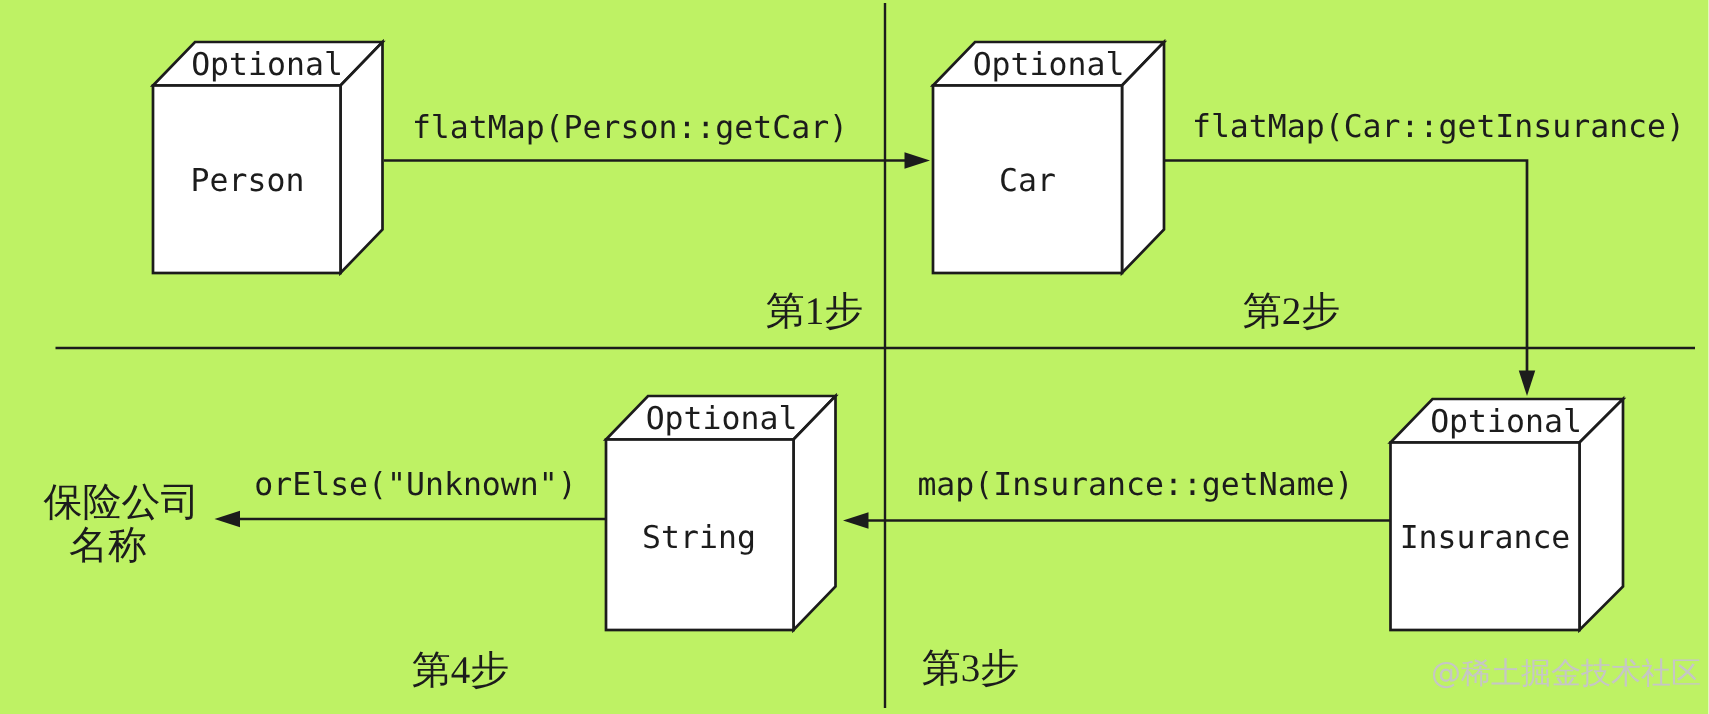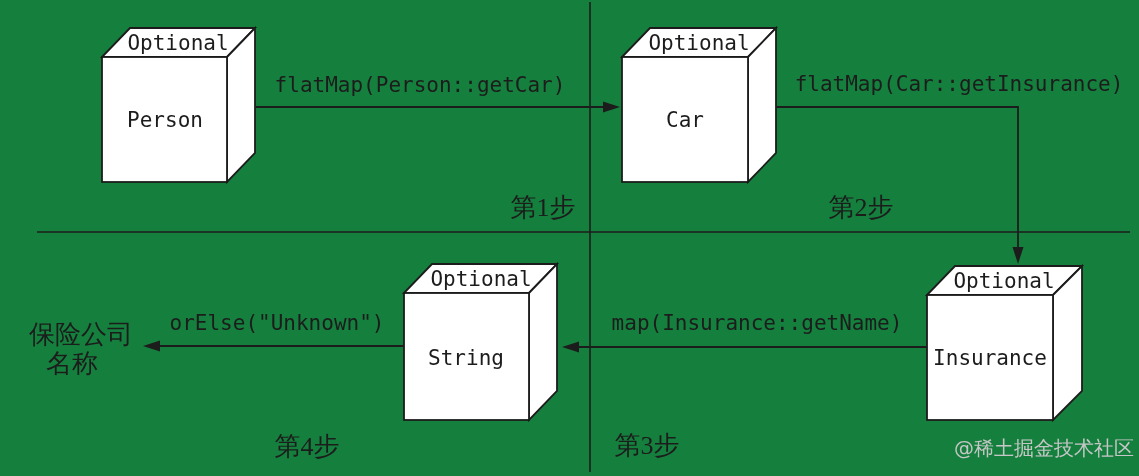--- a/index.html
+++ b/index.html
@@ -11,7 +11,7 @@
     position: relative;
     width: 1139px;
     height: 476px;
-    background: #15803d;
+    background: #bef264;
     overflow: hidden;
     font-family: "DejaVu Sans Mono", "Liberation Mono", monospace;
   }

